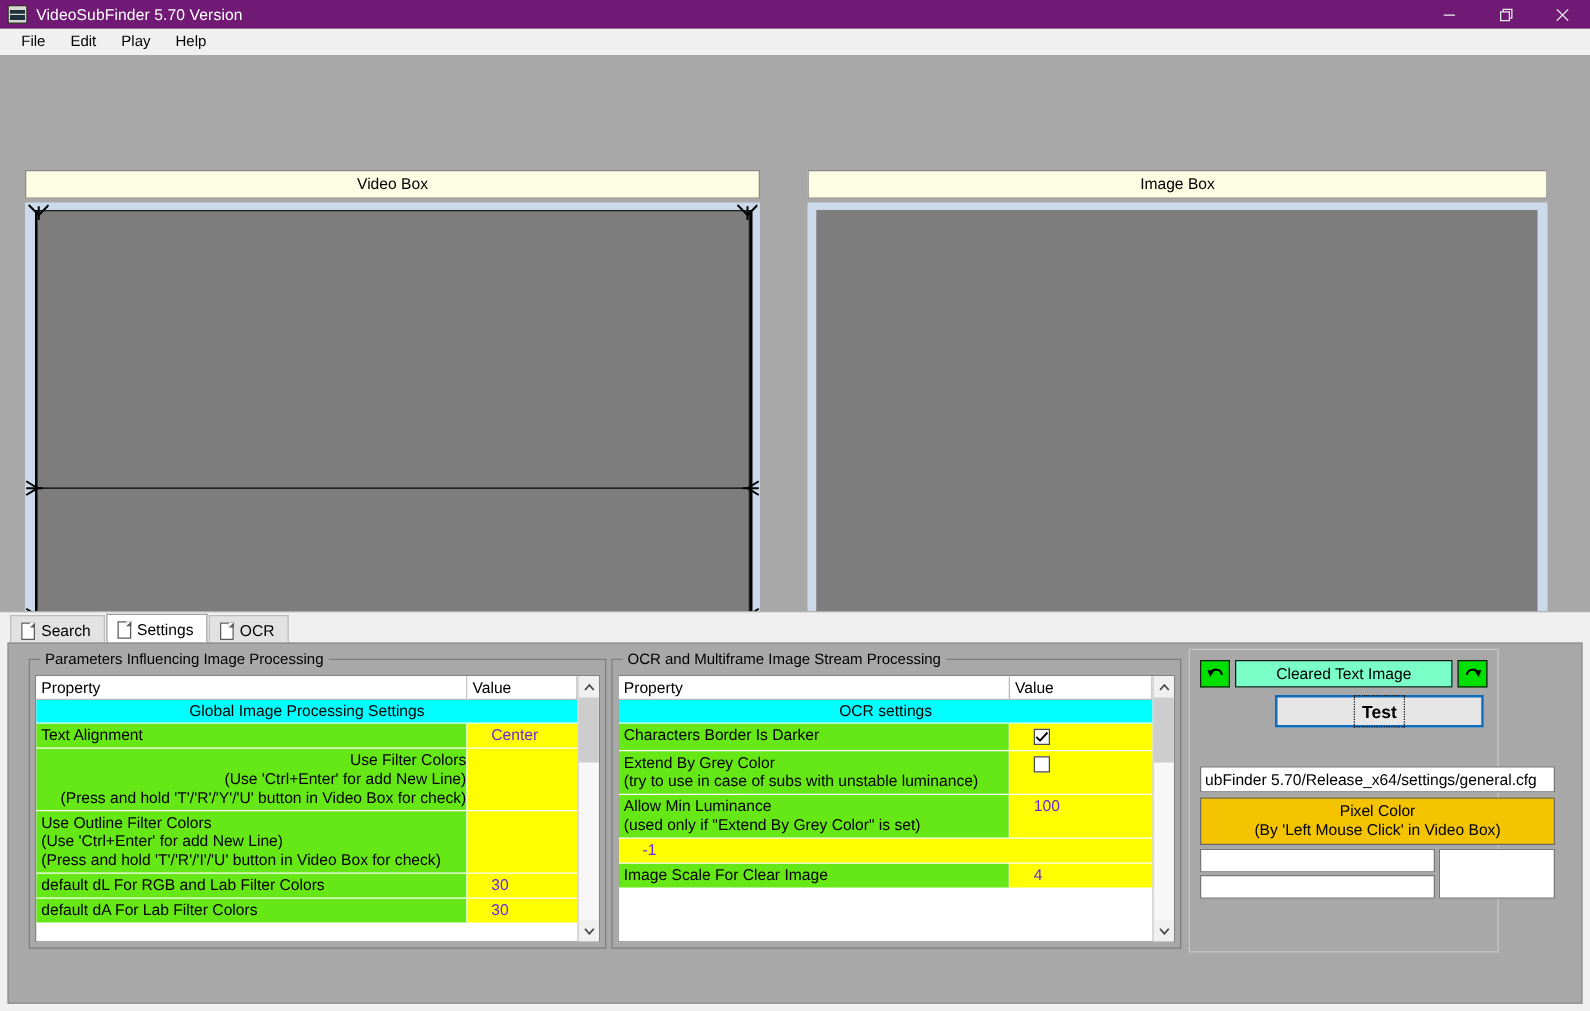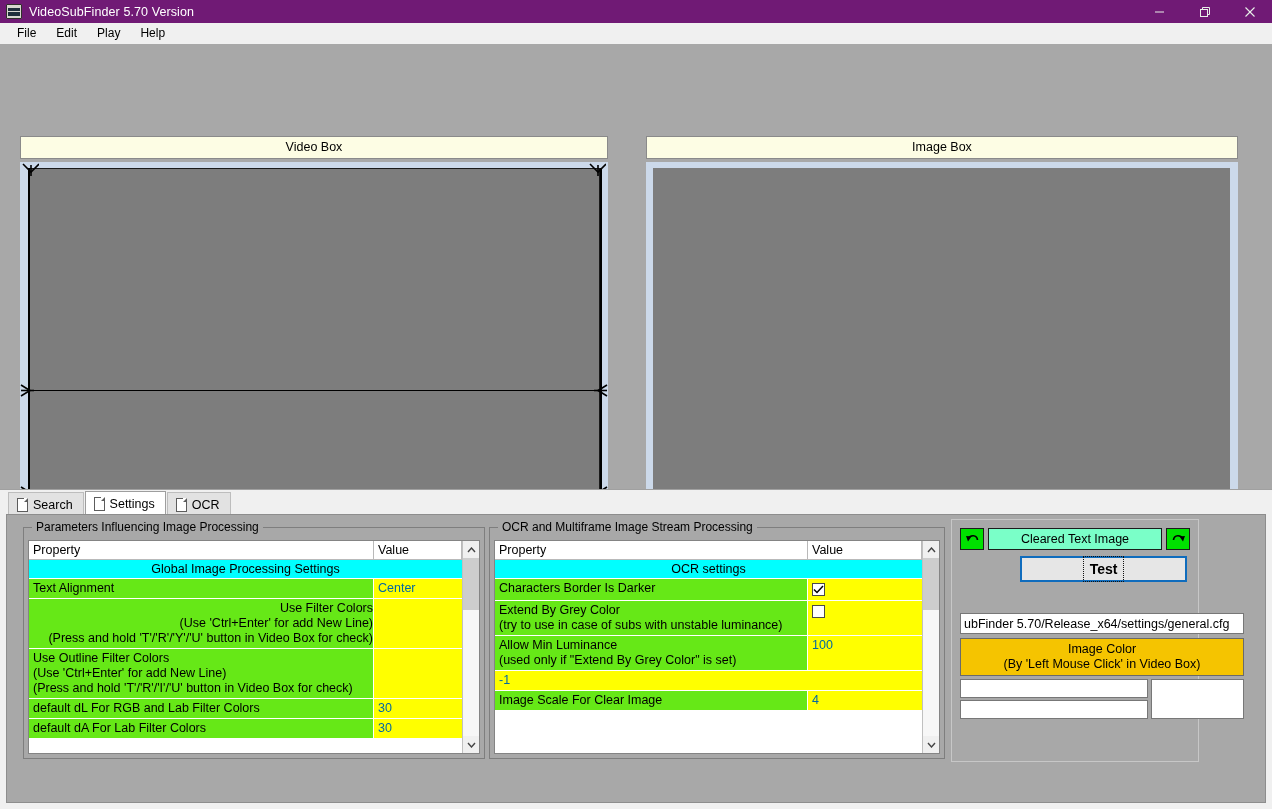--- a/index.html
+++ b/index.html
@@ -188,7 +188,7 @@
     line-height:15px; border-right:1px solid #ffffff;
   }
   .td-val{
-    background:#ffff00; padding:2px 0 2px 4px; font-size:12.5px; color:#0369a1;
+    background:#ffff00; padding:2px 0 2px 19px; font-size:12.5px; color:#6d28d9;
     line-height:15px;
   }
   .chk{

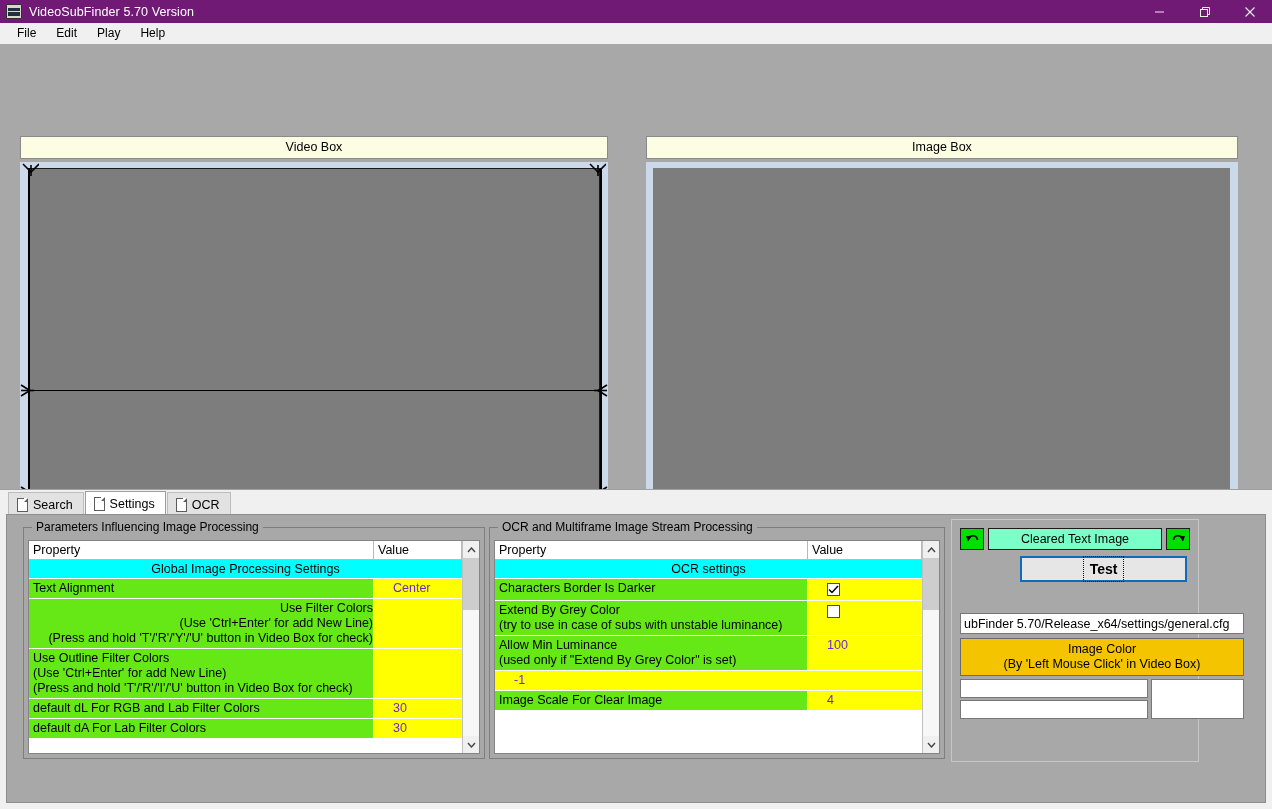--- a/index.html
+++ b/index.html
@@ -551,7 +551,7 @@
       </div>
 
       <div class="yellowbtn" style="left:8px; top:118px; width:284px; height:38px;">
-        <span>Image Color</span>
+        <span>Pixel Color</span>
         <span>(By 'Left Mouse Click' in Video Box)</span>
       </div>
 

